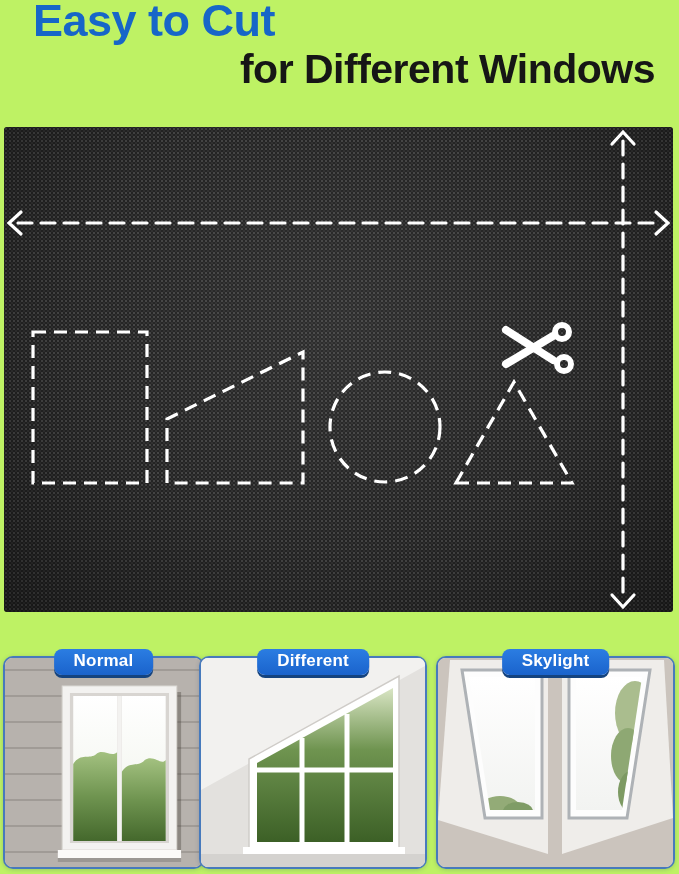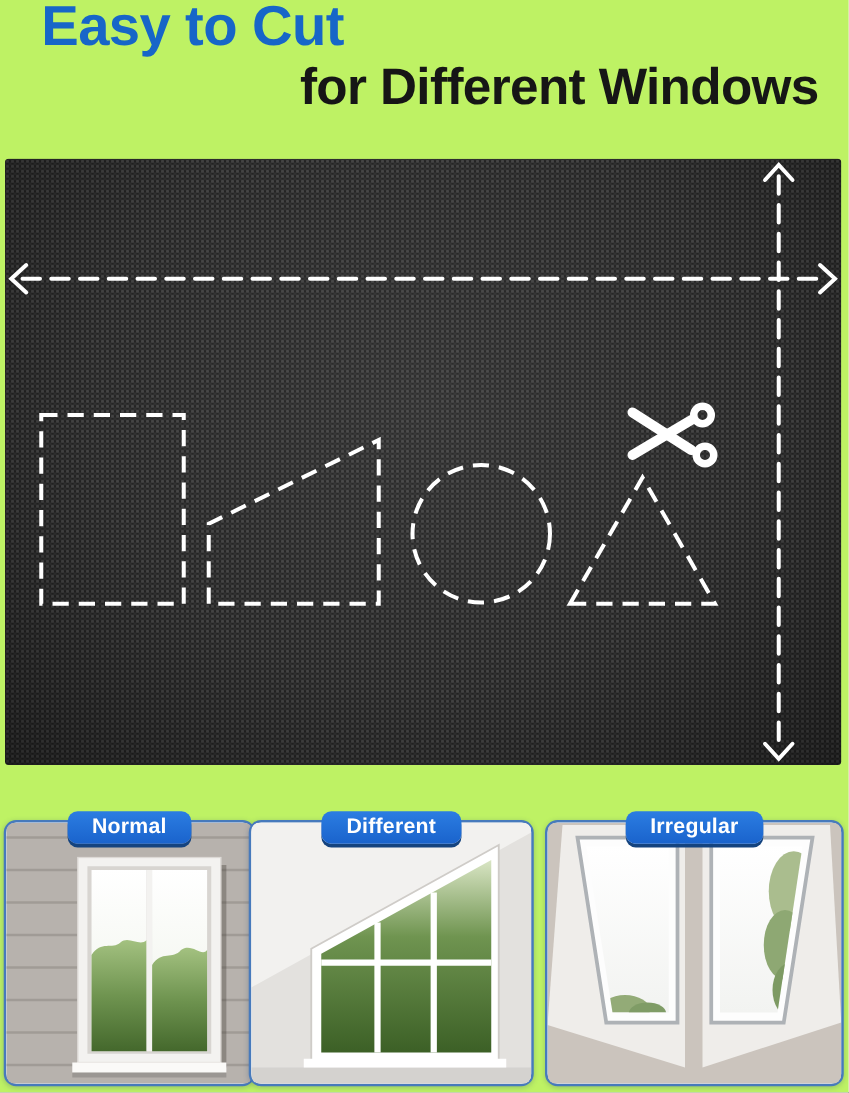--- a/index.html
+++ b/index.html
@@ -141,7 +141,7 @@
   </figure>
 
   <figure class="card c3" style="margin:0;">
-    <div class="badge">Irregular</div>
+    <div class="badge">Skylight</div>
     <div class="photo">
       <svg viewBox="0 0 235 209" preserveAspectRatio="none">
         <defs>

